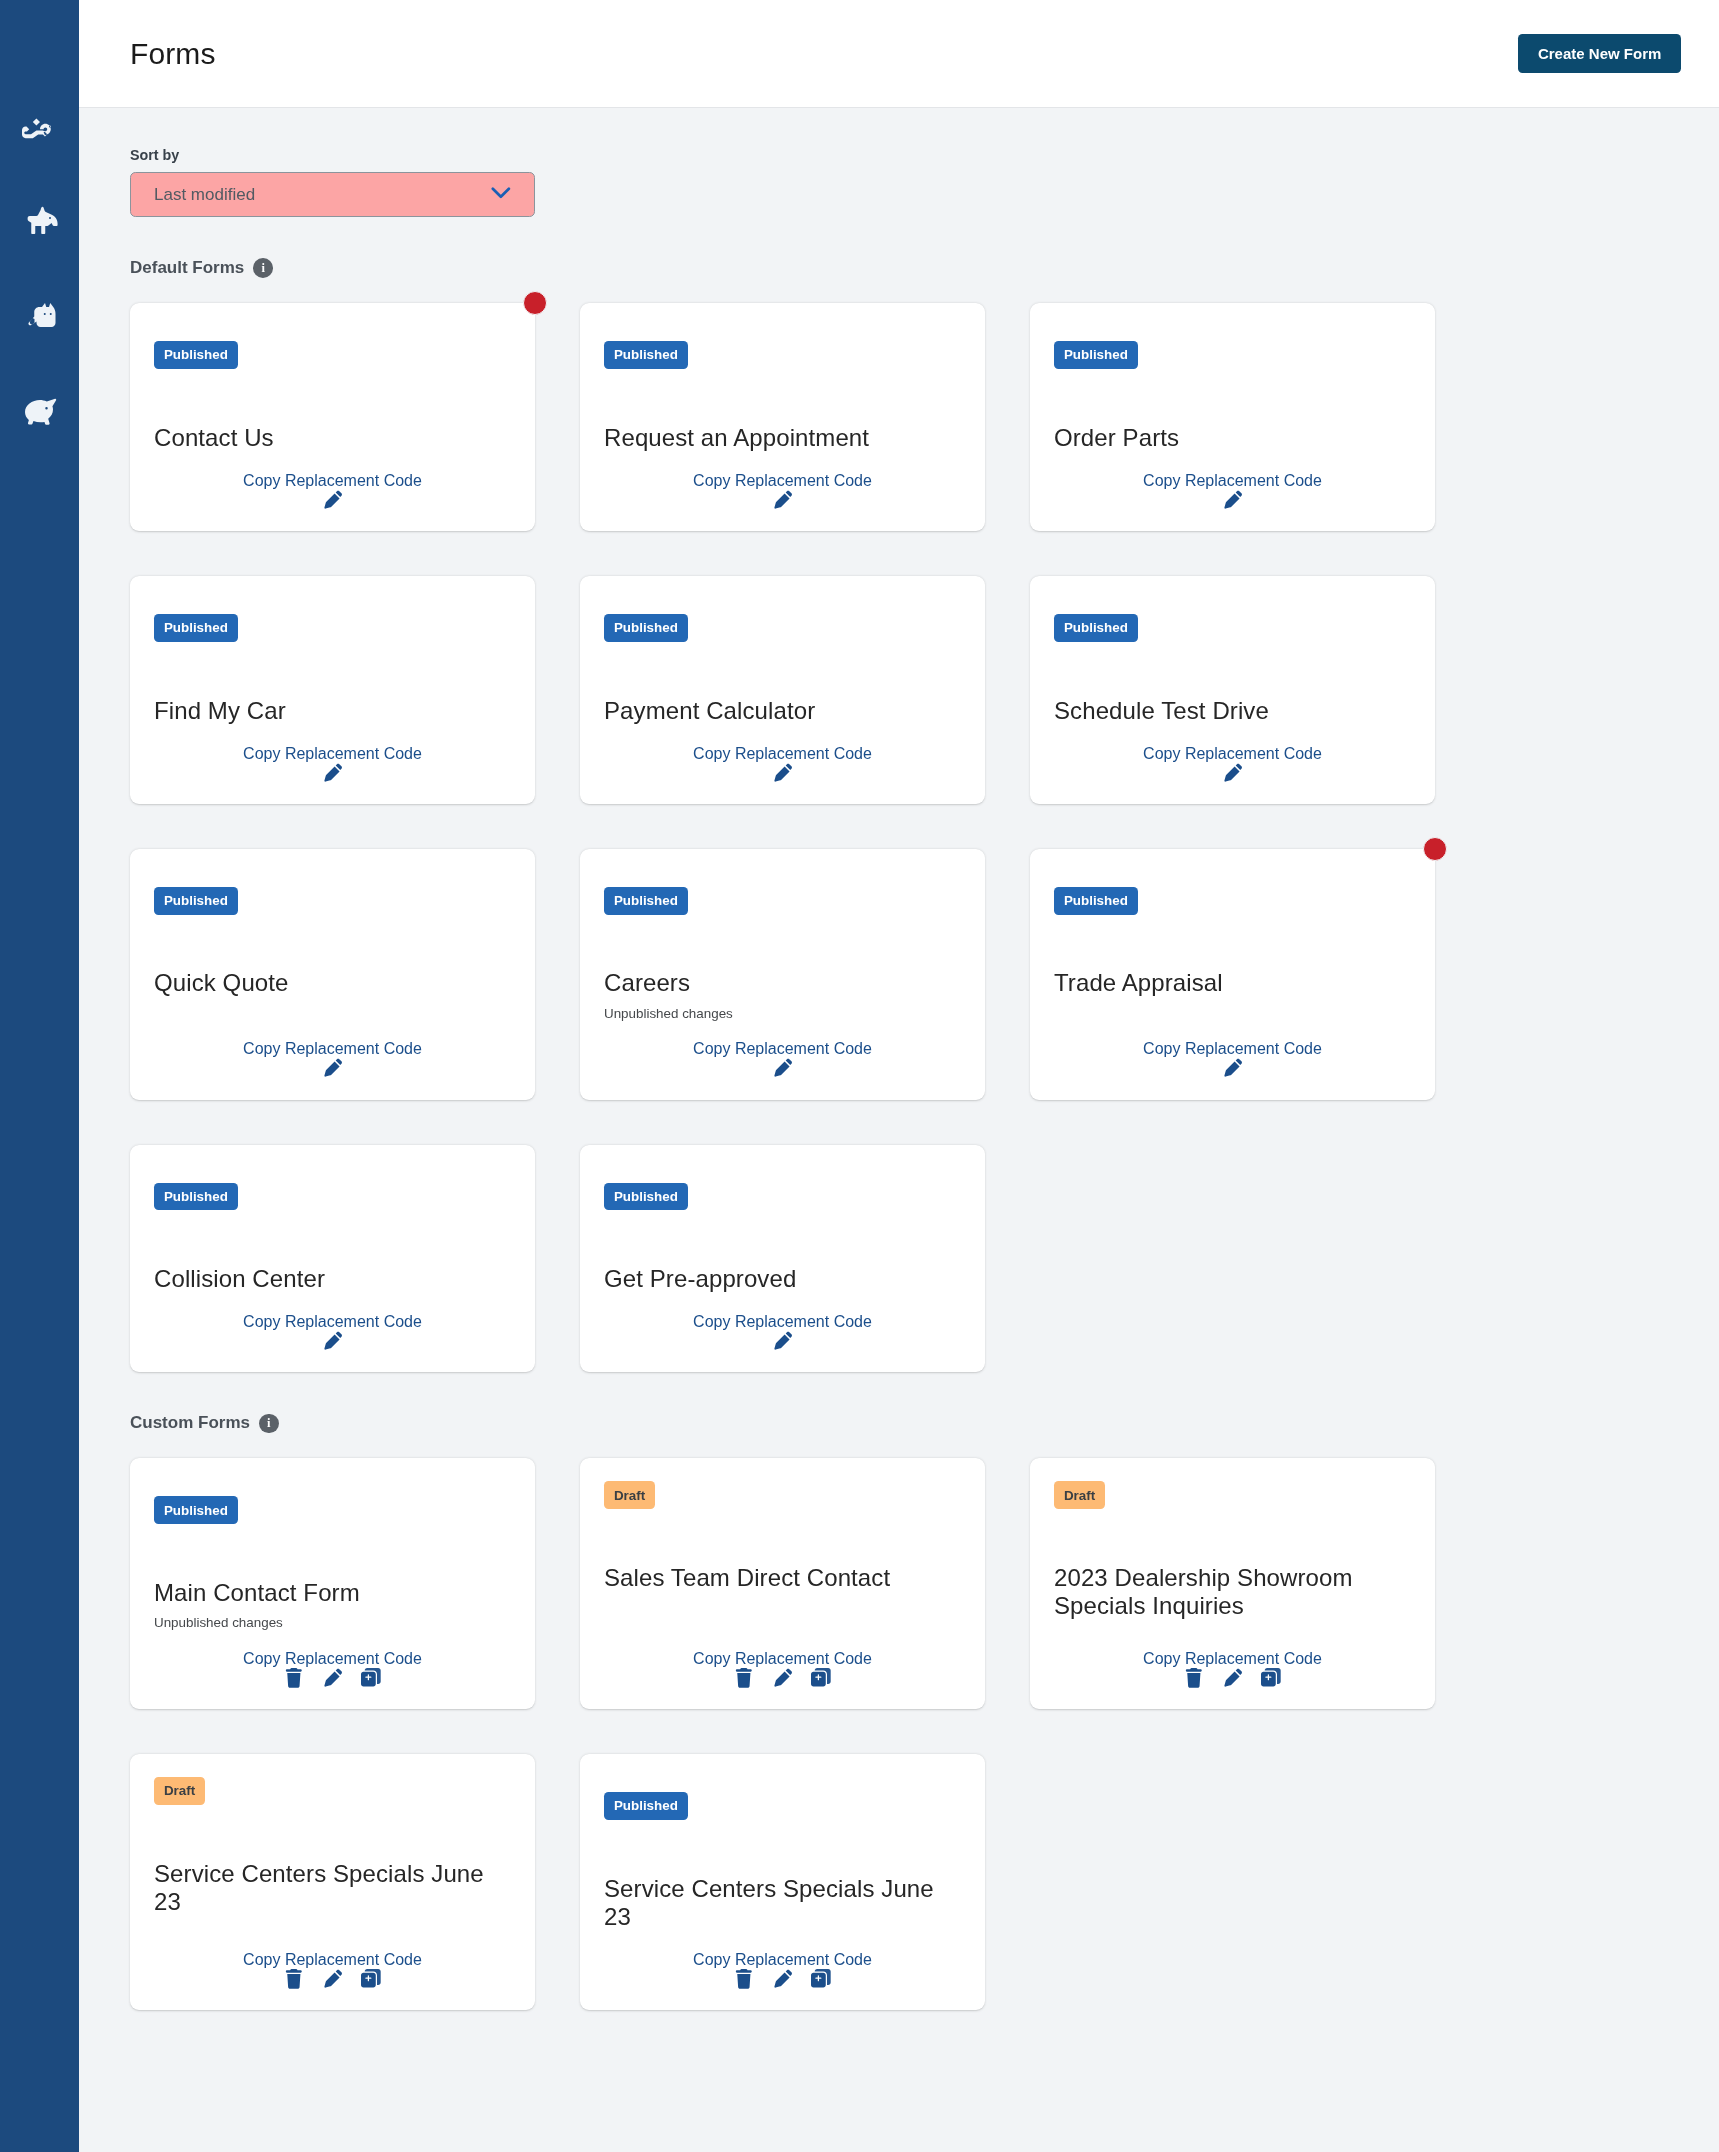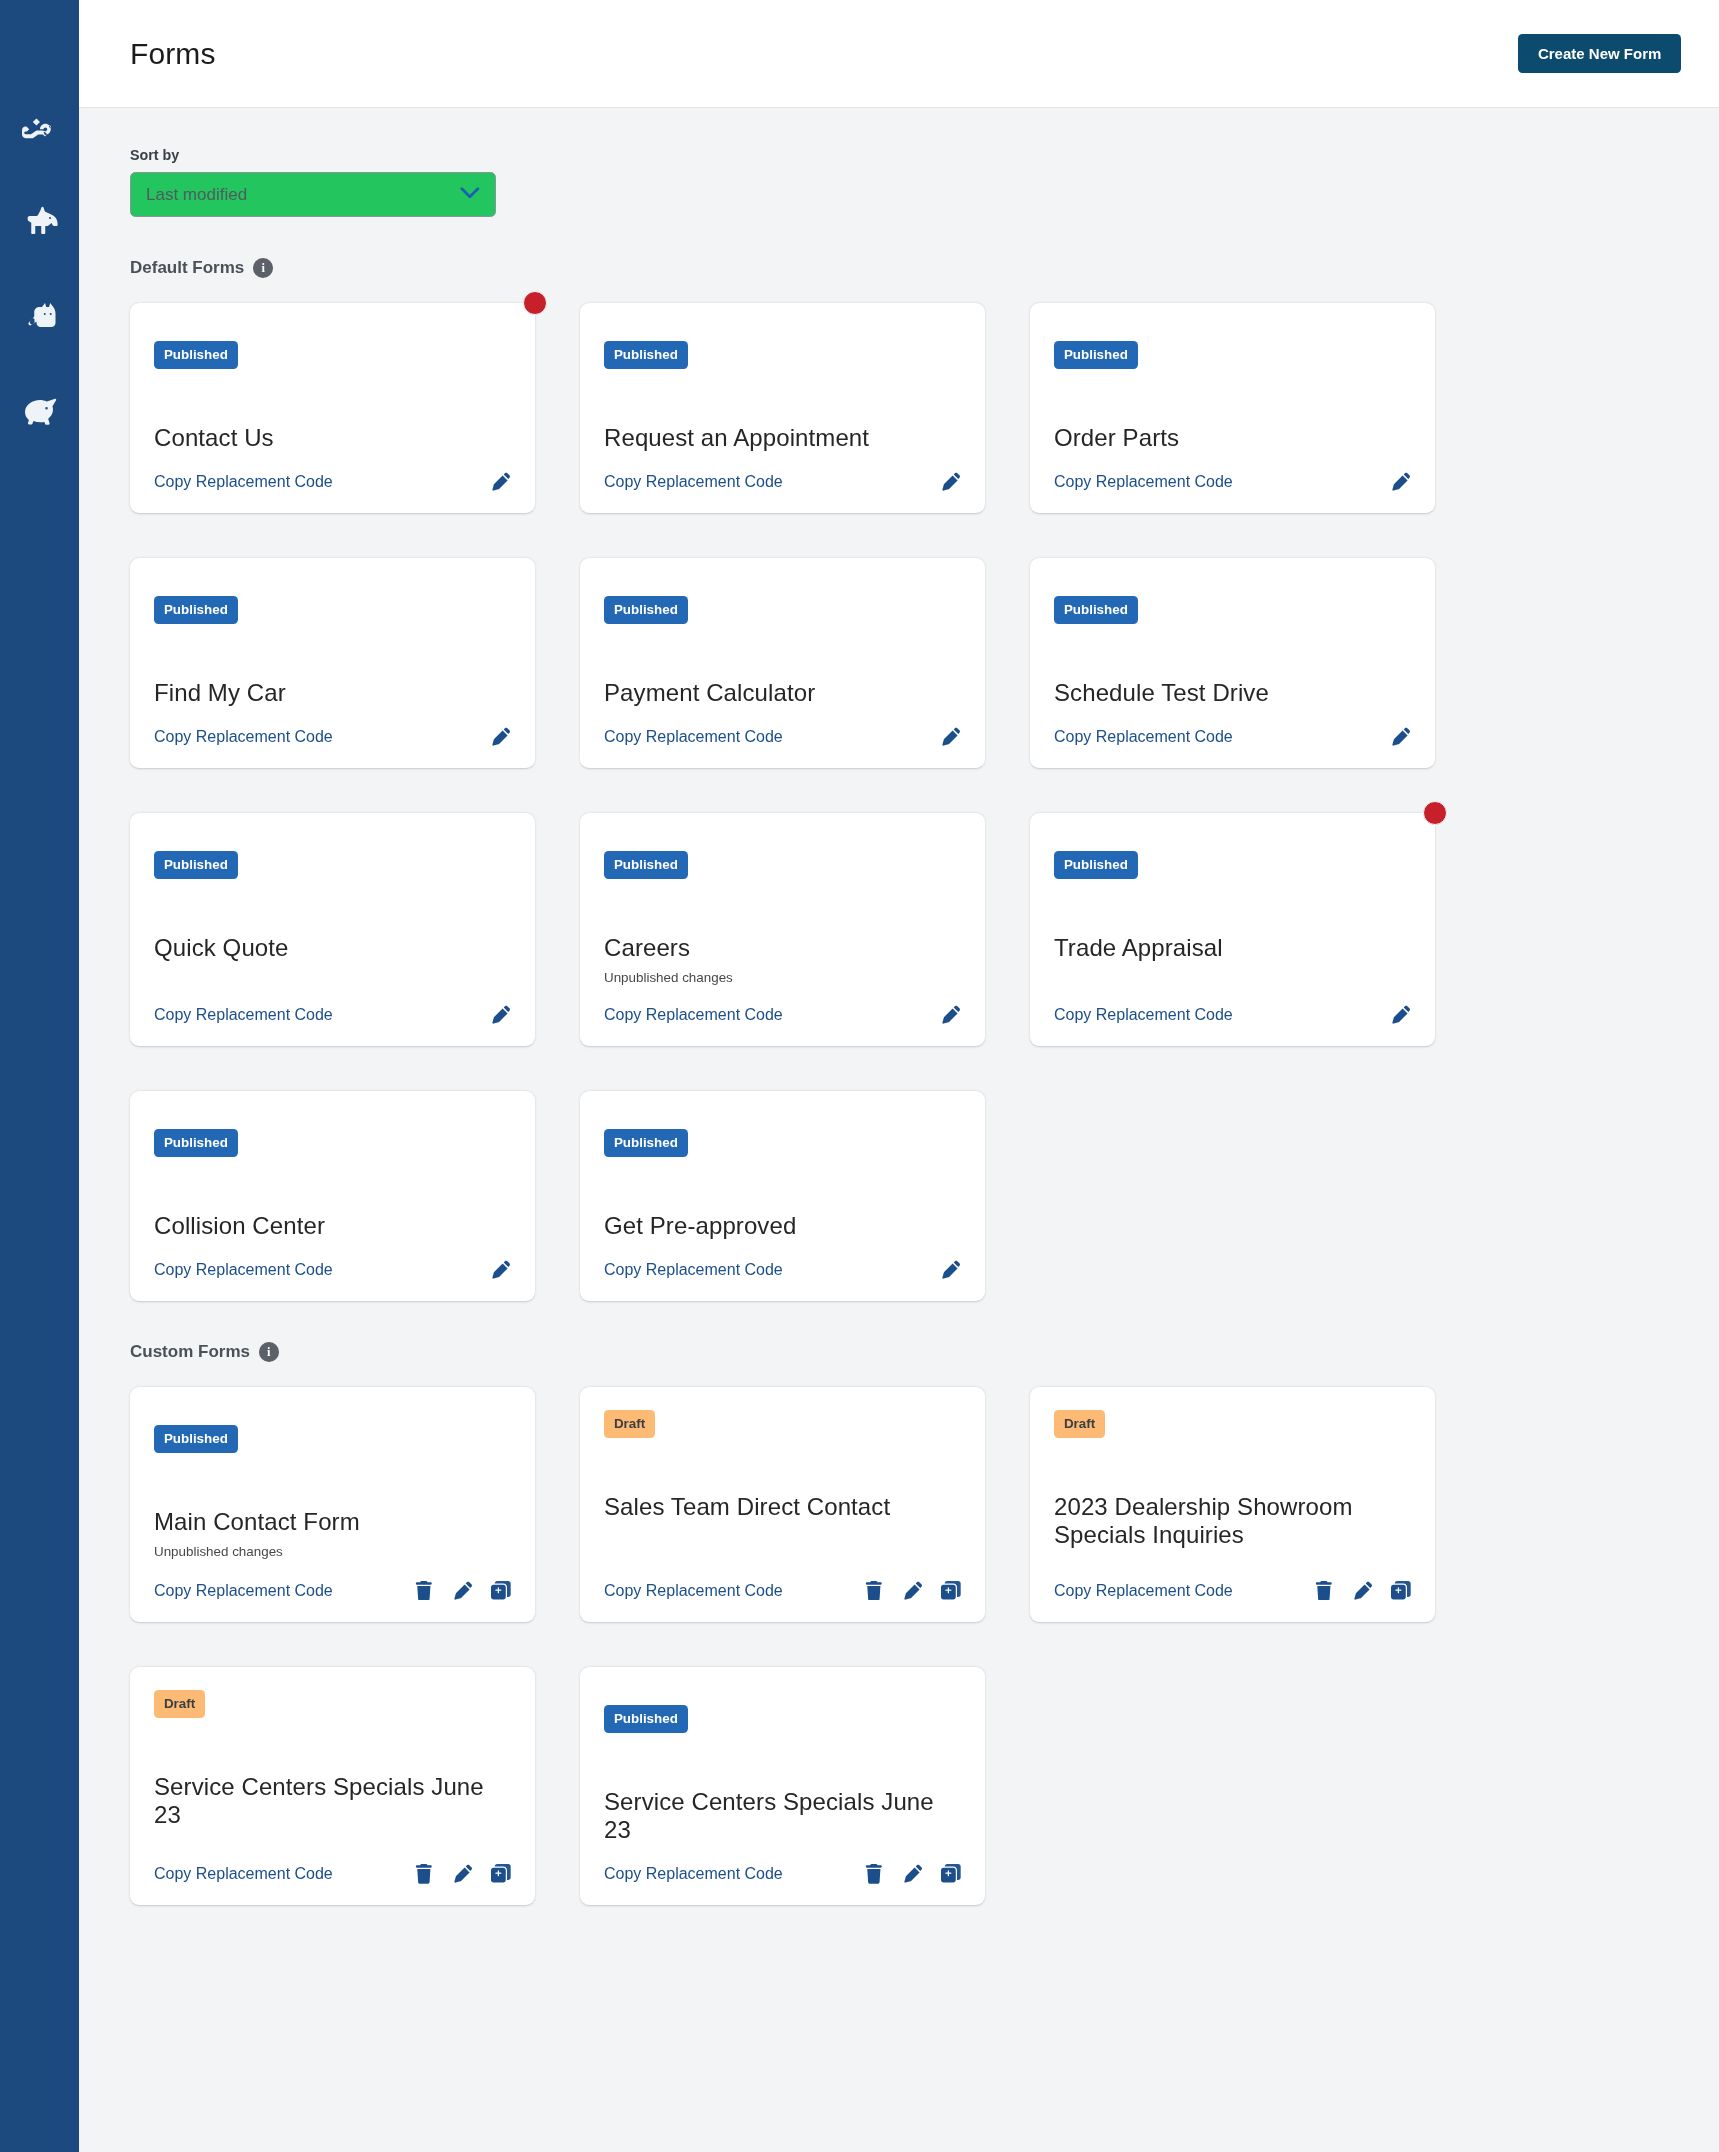--- a/index.html
+++ b/index.html
@@ -98,15 +98,15 @@
     margin-bottom: 9px;
   }
   .sort-select {
-    width: 366px;
+    width: 405px;
     height: 45px;
-    background: #22c55e;
+    background: #fca5a5;
     border: 0.9px solid #8b949c;
     border-radius: 5.4px;
     display: flex;
     align-items: center;
     justify-content: space-between;
-    padding: 0 15px;
+    padding: 0 23px;
     cursor: pointer;
   }
   .sort-value {

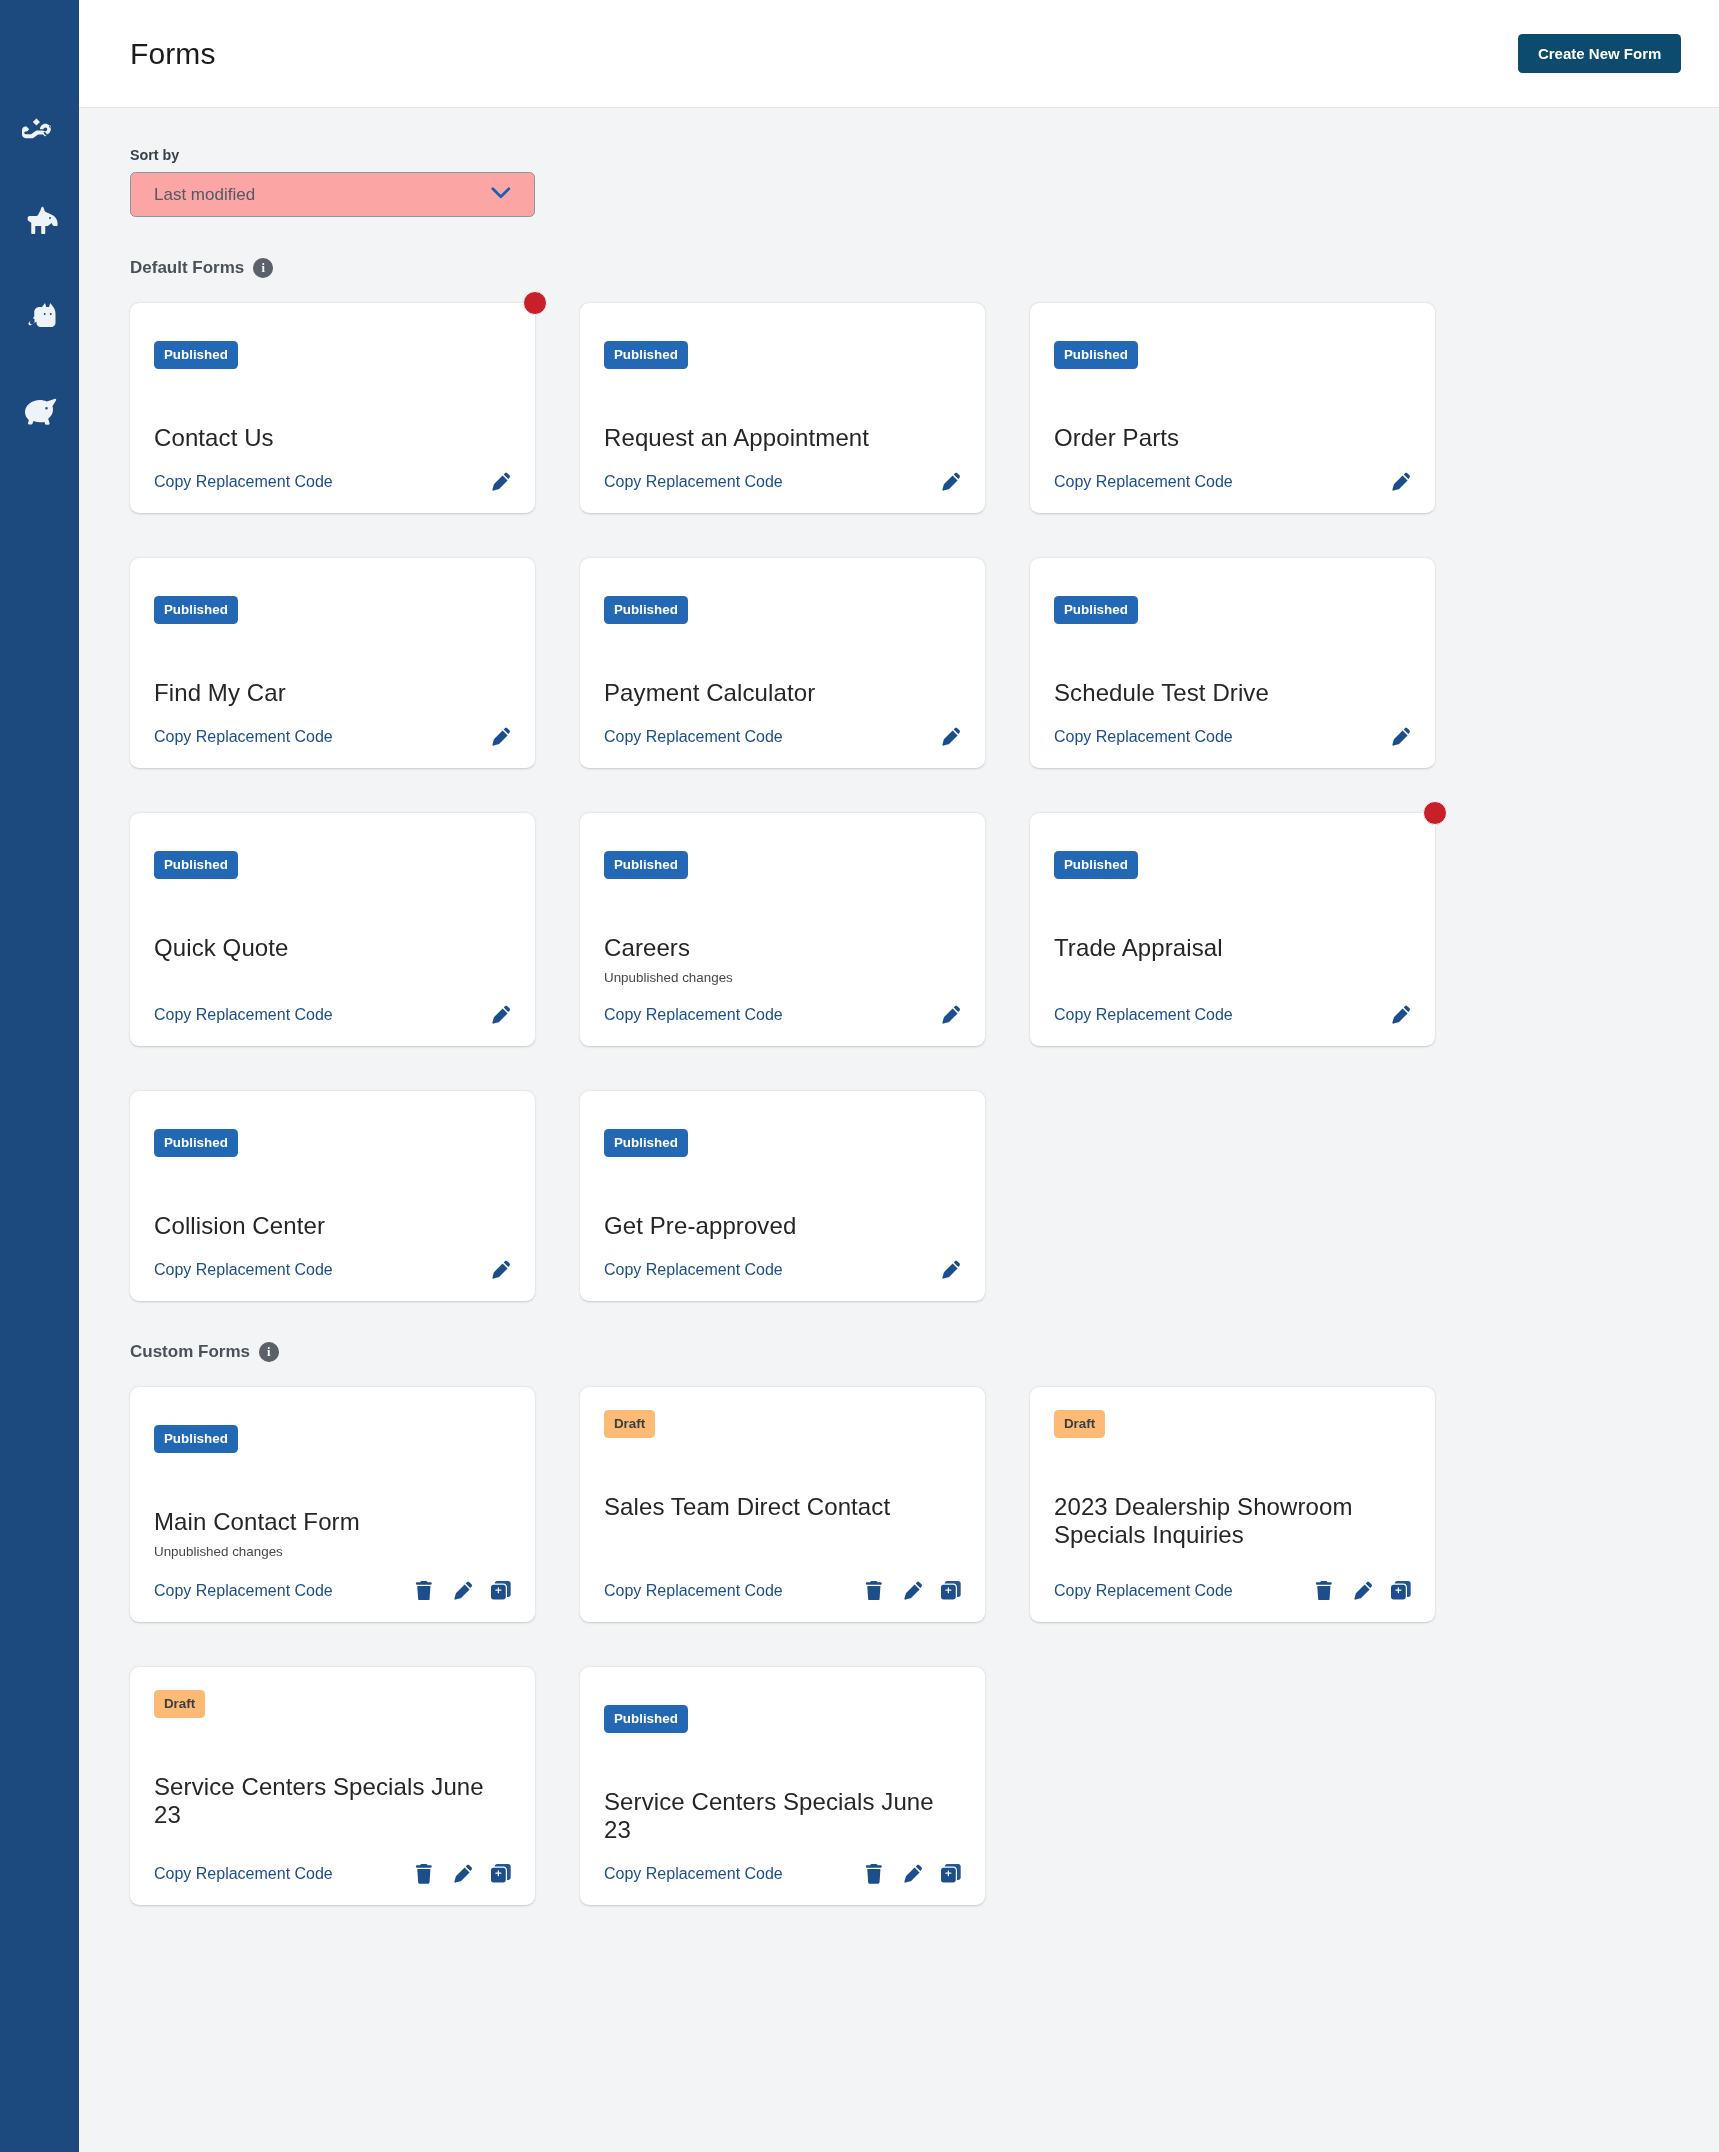--- a/index.html
+++ b/index.html
@@ -197,6 +197,7 @@
     align-items: center;
     justify-content: space-between;
     padding-top: 19.7px;
+    flex-direction: column;
   }
   .copy-link {
     font-size: 16px;

